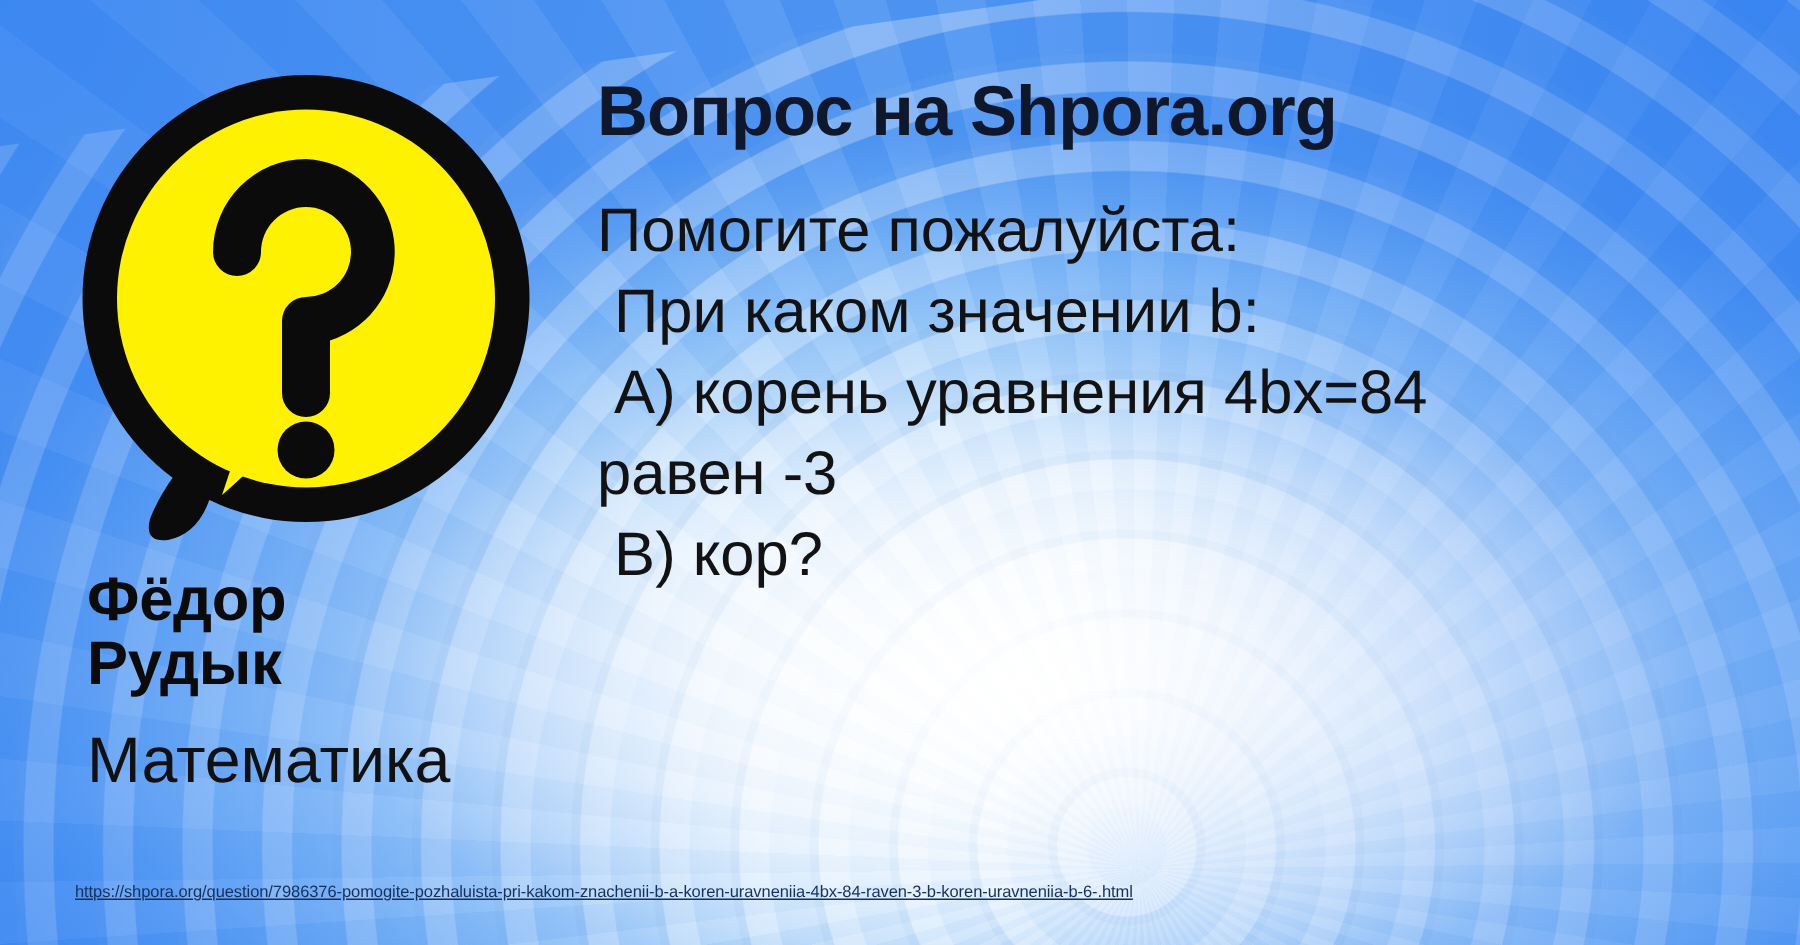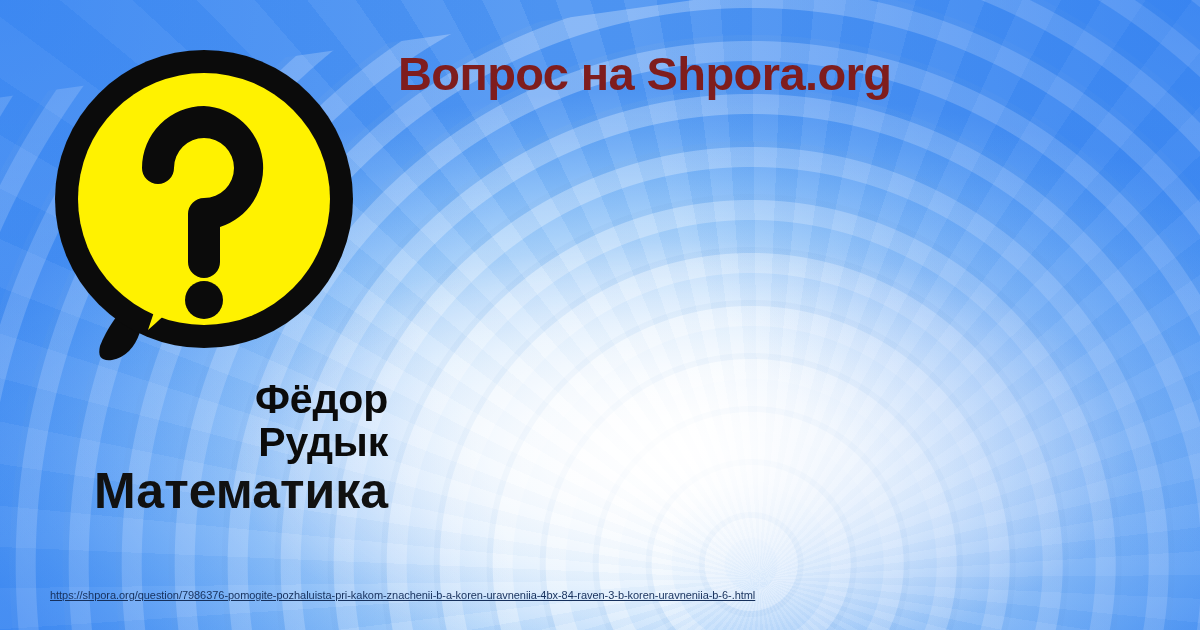--- a/index.html
+++ b/index.html
@@ -127,7 +127,7 @@
   .title {
     font-size: 47px;
     font-weight: bold;
-    color: #7f1d1d;
+    color: #0f172a;
     line-height: 1.1;
     letter-spacing: -0.6px;
     white-space: nowrap;

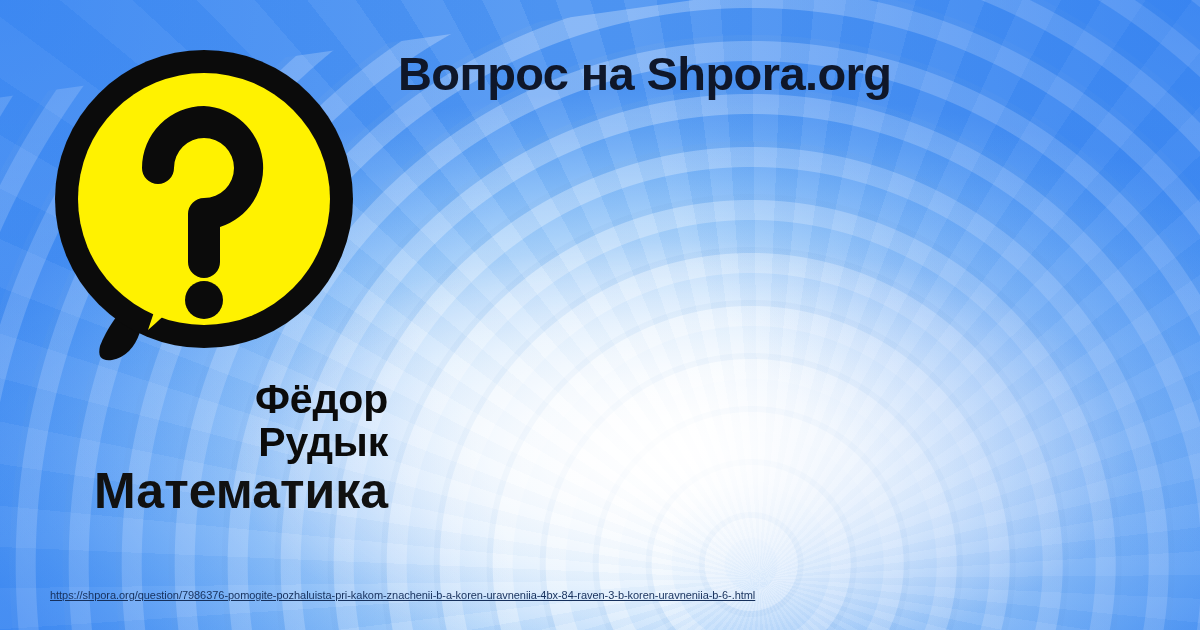--- a/index.html
+++ b/index.html
@@ -199,6 +199,11 @@
 
     <div class="right-col">
       <div class="title">Вопрос на Shpora.org</div>
+      <div class="question">Помогите пожалуйста:
+ При каком значении b:
+ А) корень уравнения 4bx=84
+равен -3
+ В) кор?</div>
     </div>
 
     <div class="url-bar">https://shpora.org/question/7986376-pomogite-pozhaluista-pri-kakom-znachenii-b-a-koren-uravneniia-4bx-84-raven-3-b-koren-uravneniia-b-6-.html</div>

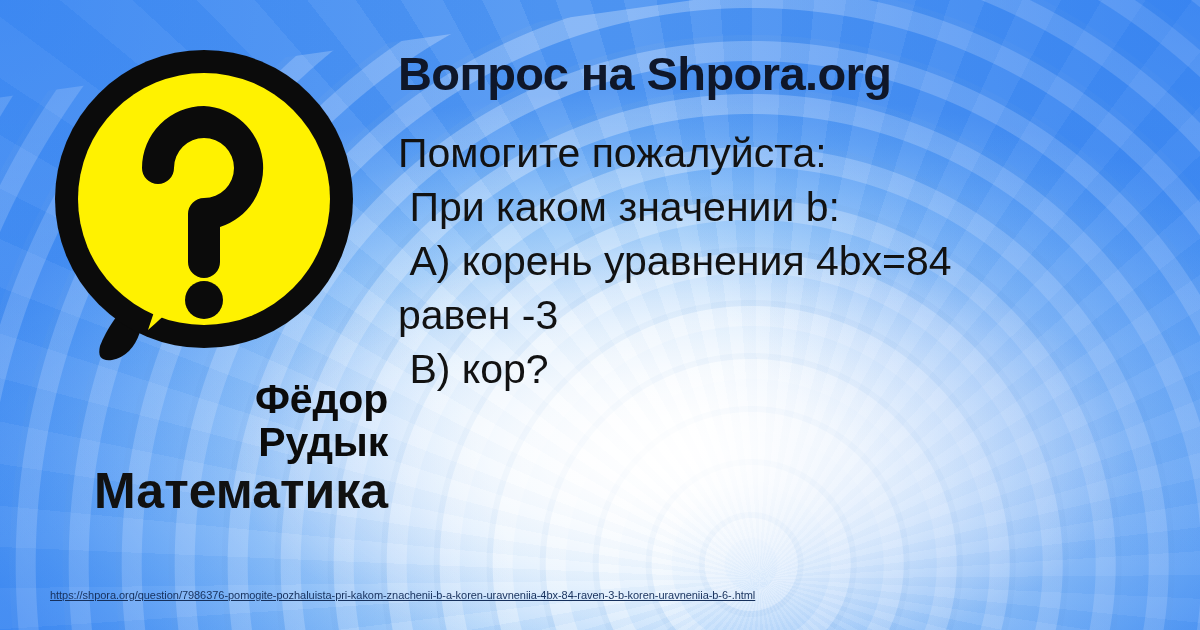--- a/index.html
+++ b/index.html
@@ -101,7 +101,6 @@
     left: 58px;
     top: 378px;
     width: 330px;
-    text-align: right;
   }
   .author-name {
     font-size: 41px;

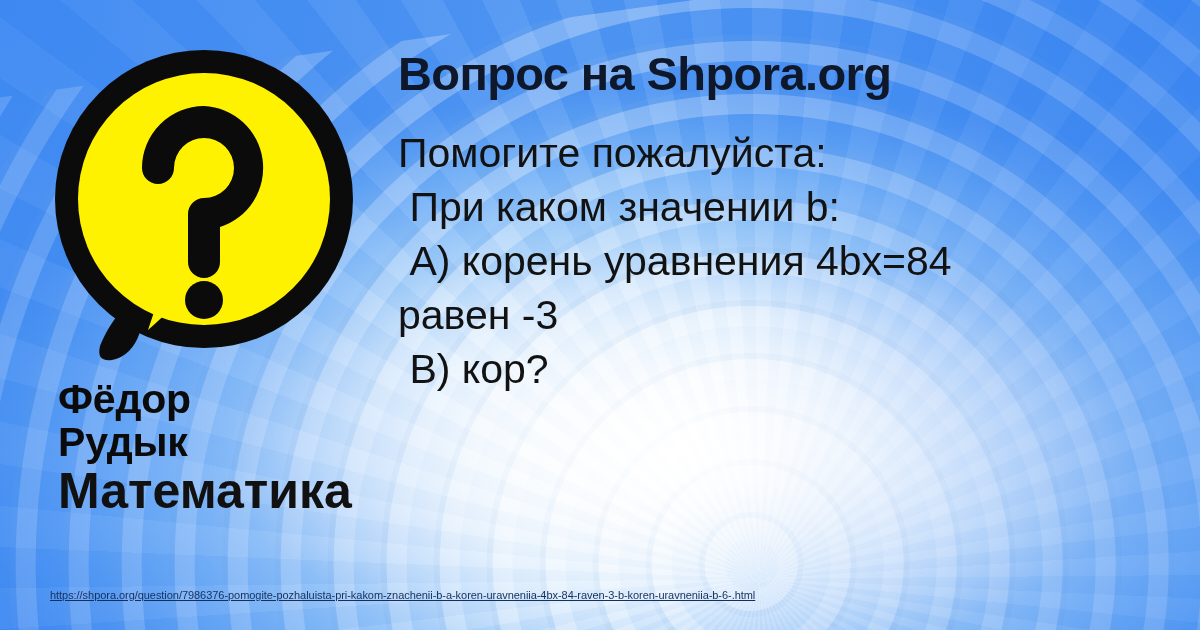--- a/index.html
+++ b/index.html
@@ -110,8 +110,9 @@
     letter-spacing: -0.2px;
   }
   .author-subject {
-    font-size: 50px;
-    font-weight: bold;
+    margin-top: 20px;
+    font-size: 43px;
+    font-weight: normal;
     line-height: 1.05;
     color: #111111;
   }

